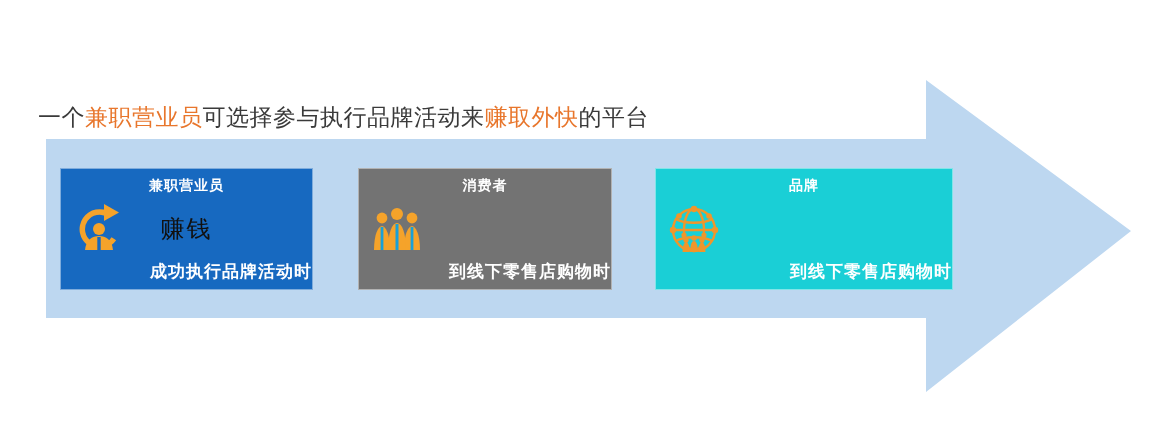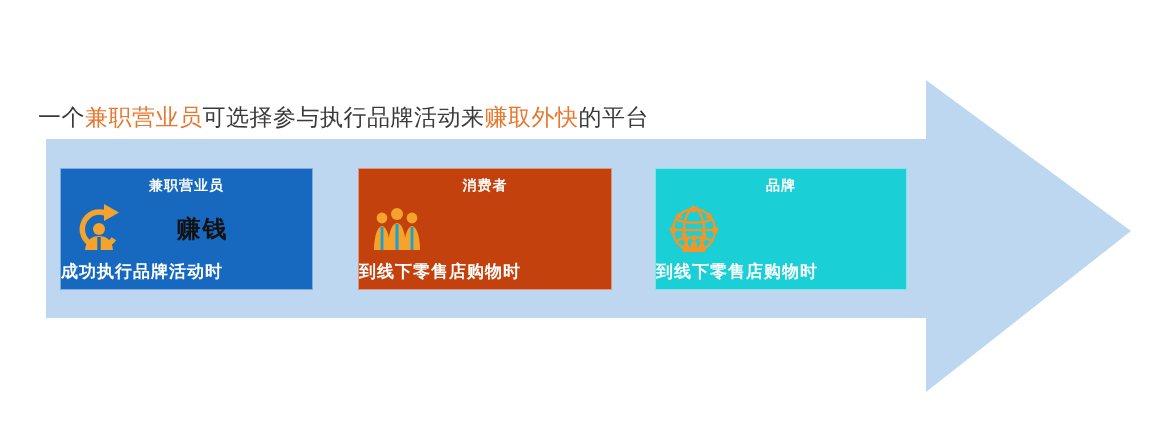--- a/index.html
+++ b/index.html
@@ -66,7 +66,7 @@
     overflow: hidden;
   }
   .card-1 { left: 0px;   width: 253px; background: #1769C0; }
-  .card-2 { left: 298px; width: 254px; background: #c2410c; }
+  .card-2 { left: 298px; width: 254px; background: #737373; }
   .card-3 { left: 595px; width: 252px; background: #1ACFD6; }
 
   .card-title {

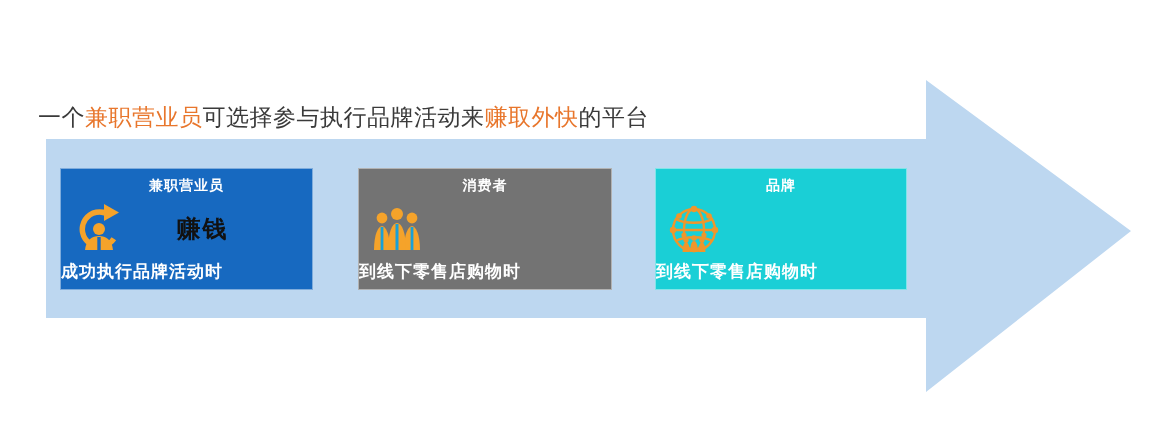--- a/index.html
+++ b/index.html
@@ -67,7 +67,7 @@
   }
   .card-1 { left: 0px;   width: 253px; background: #1769C0; }
   .card-2 { left: 298px; width: 254px; background: #737373; }
-  .card-3 { left: 595px; width: 252px; background: #1ACFD6; }
+  .card-3 { left: 595px; width: 298px; background: #1ACFD6; }
 
   .card-title {
     position: absolute;

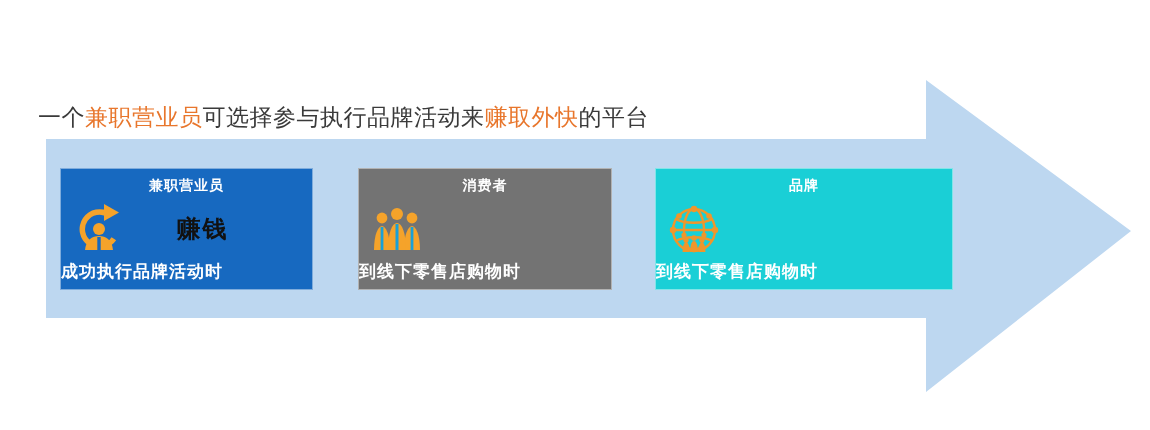--- a/index.html
+++ b/index.html
@@ -85,12 +85,12 @@
   .card-main {
     position: absolute;
     top: 44px;
-    left: 16px;
+    left: 0;
     width: 100%;
     text-align: center;
     color: #111111;
     font-size: 24px;
-    font-weight: bold;
+    font-weight: normal;
     font-family: "Liberation Serif", "DejaVu Serif", serif;
     letter-spacing: 2px;
   }

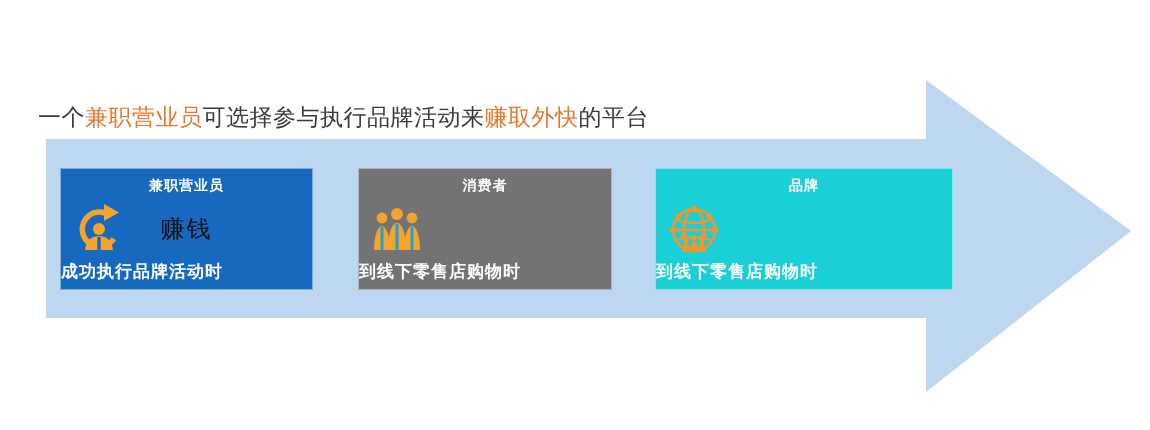--- a/index.html
+++ b/index.html
@@ -100,7 +100,7 @@
     bottom: 6px;
     left: 0;
     width: 100%;
-    text-align: left;
+    text-align: right;
     color: #ffffff;
     font-size: 17px;
     font-weight: bold;

